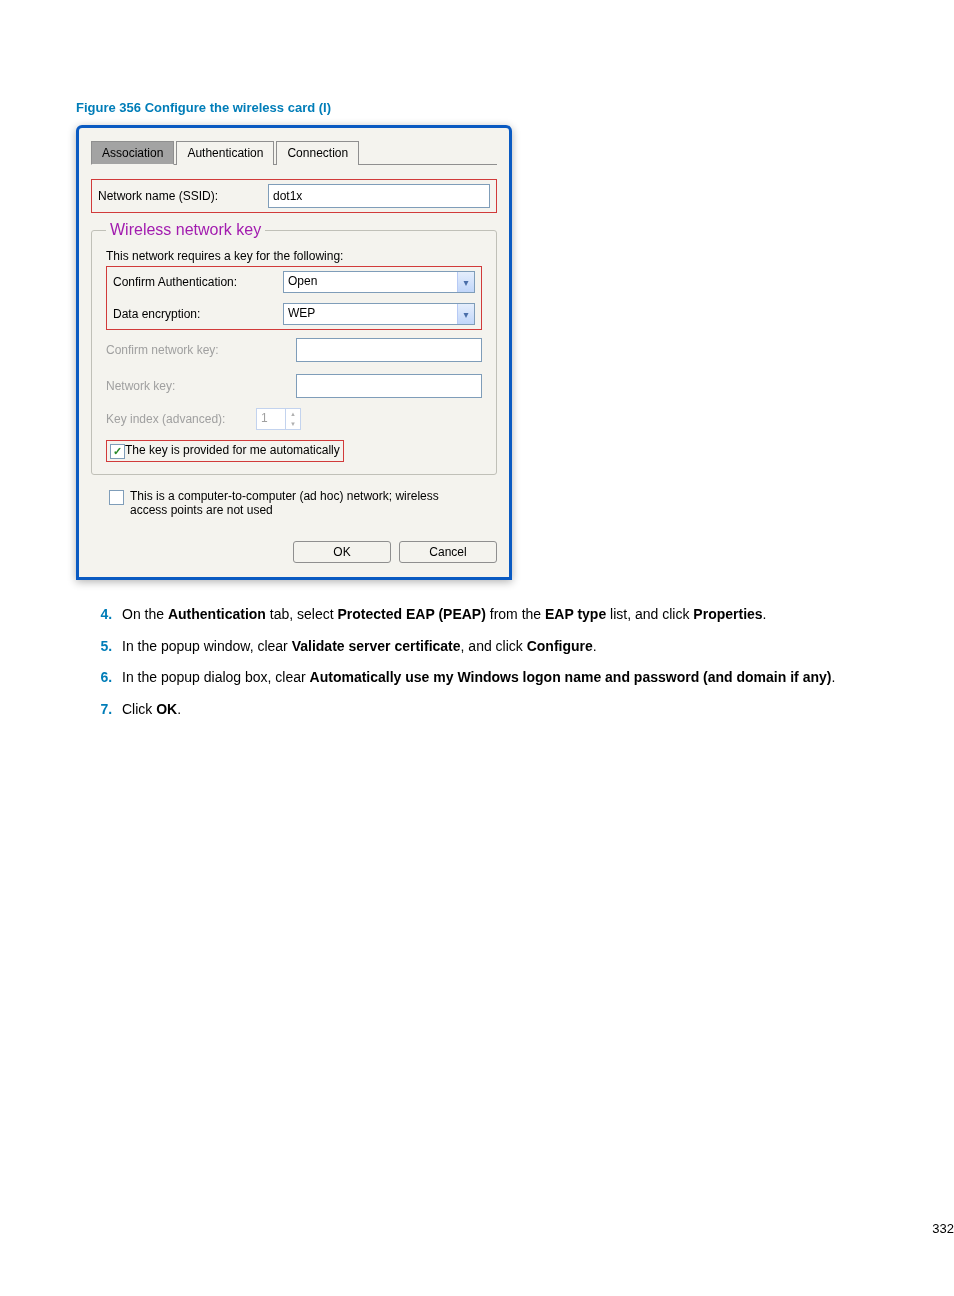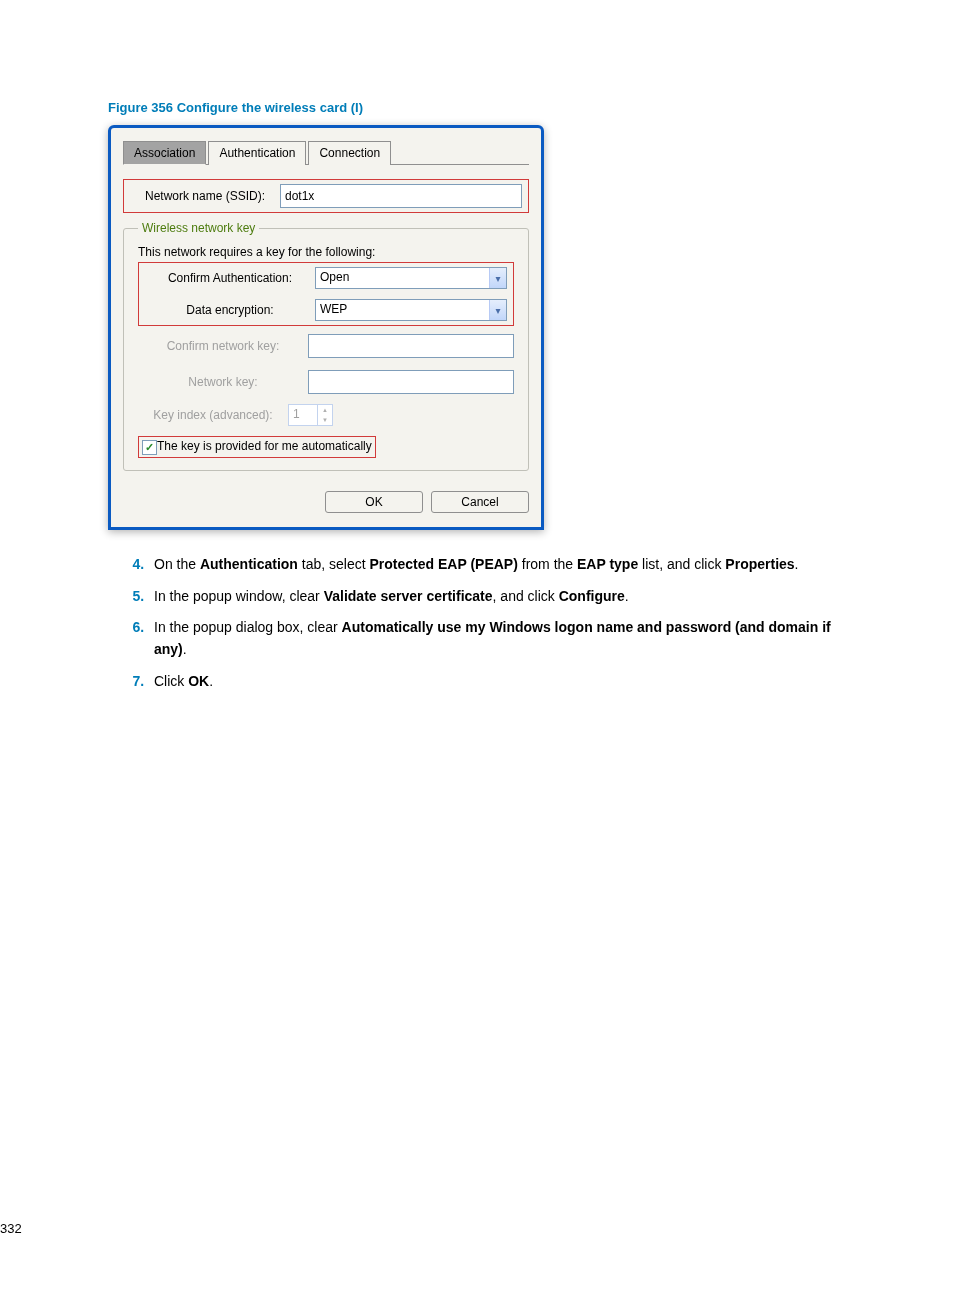--- a/index.html
+++ b/index.html
@@ -12,7 +12,7 @@
     position: relative;
   }
   .page {
-    padding: 100px 90px 0 108px;
+    padding: 100px 90px 0 76px;
   }
   .figure-caption {
     color: #007db8;

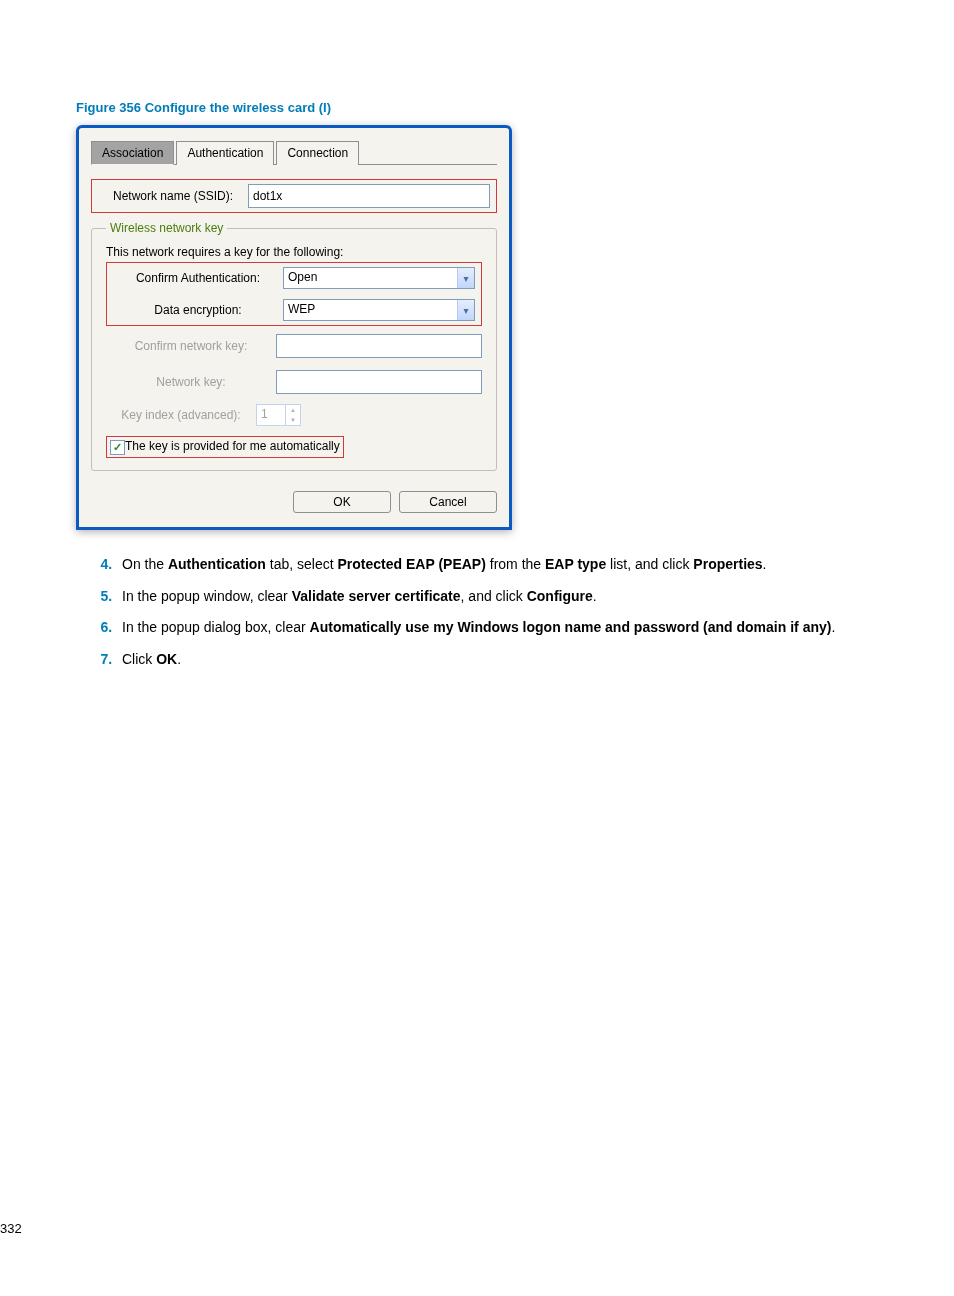--- a/index.html
+++ b/index.html
@@ -90,7 +90,6 @@
   }
   .label-col {
     width: 150px;
-    text-align: center;
   }
   .text-input {
     flex: 1;

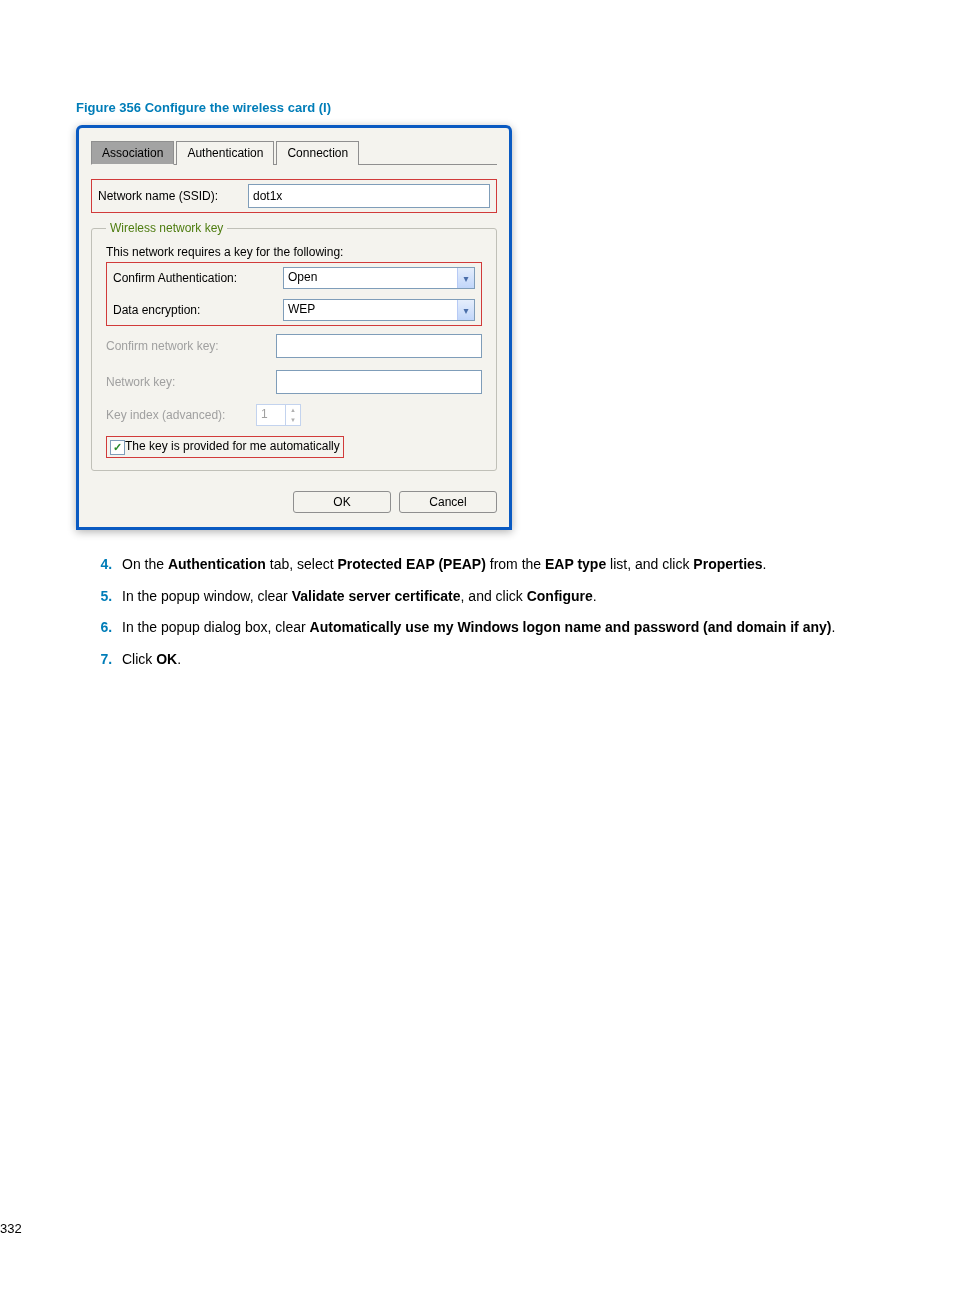--- a/index.html
+++ b/index.html
@@ -99,6 +99,7 @@
     font-size: 12px;
     height: 16px;
     background: #fff;
+    margin-left: 20px;
   }
   fieldset.groupbox {
     border: 1px solid #c0c0b8;

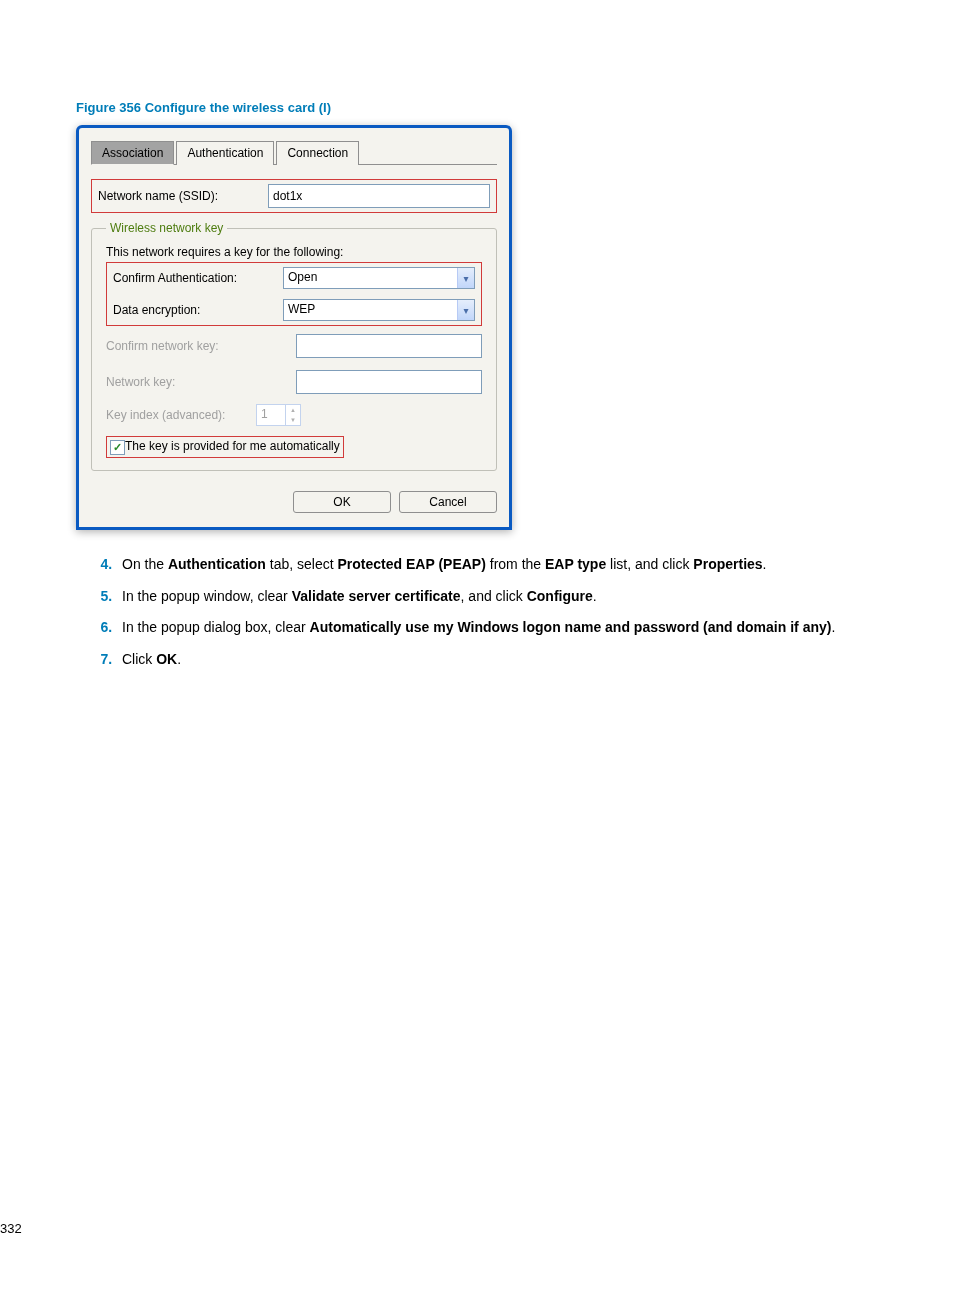--- a/index.html
+++ b/index.html
@@ -108,9 +108,9 @@
     margin: 0 0 14px 0;
   }
   fieldset.groupbox legend {
-    color: #4d7c0f;
+    color: #a21caf;
     padding: 0 4px;
-    font-size: 12px;
+    font-size: 16px;
   }
   .group-text {
     margin-bottom: 3px;

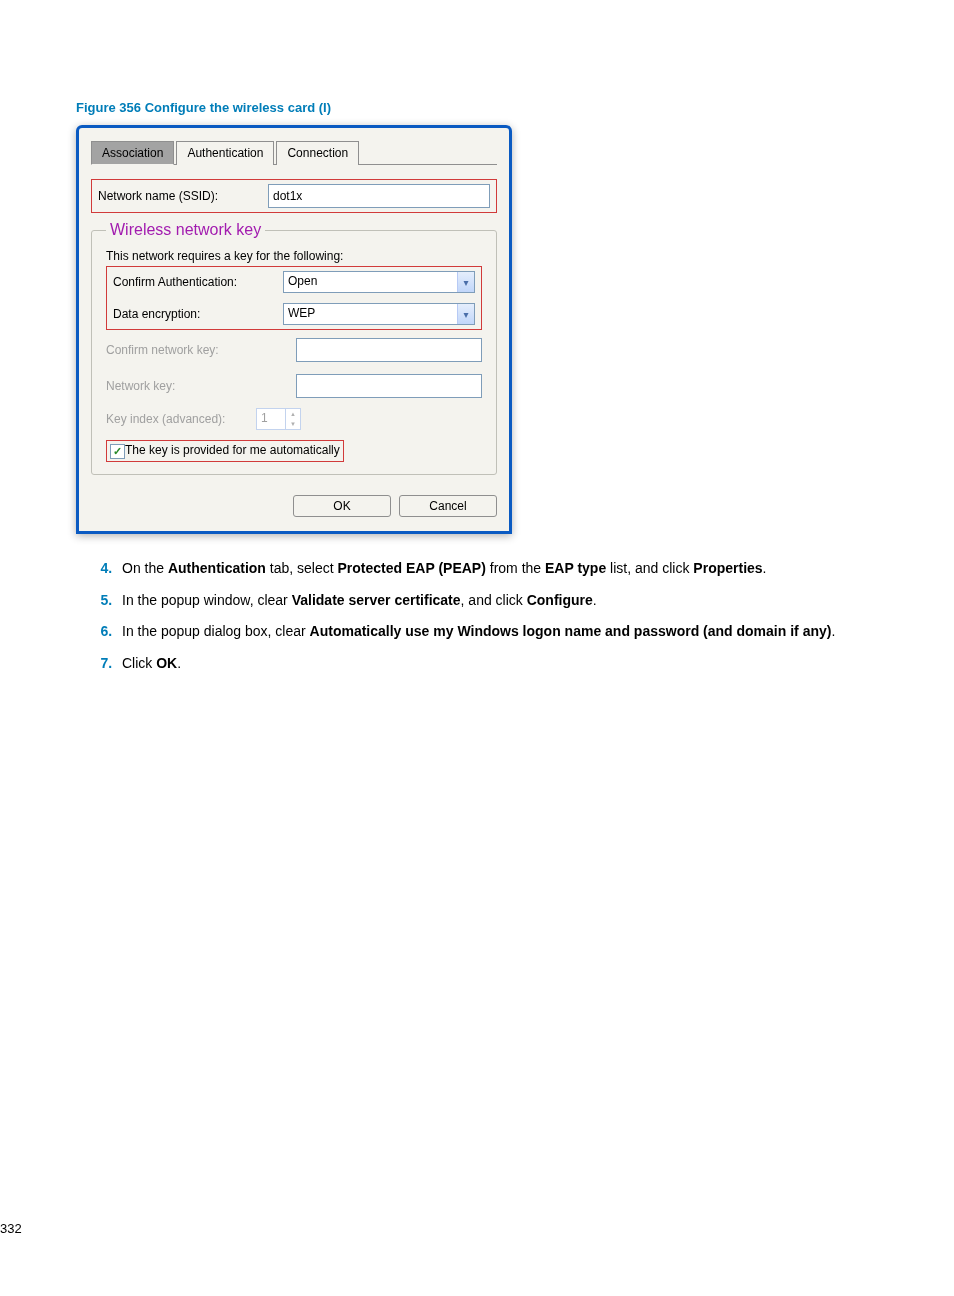--- a/index.html
+++ b/index.html
@@ -311,6 +311,10 @@
         </div>
       </fieldset>
 
+      <div class="adhoc-row">
+        <div class="checkbox"></div>
+        <span style="max-width:340px">This is a computer-to-computer (ad hoc) network; wireless access points are not used</span>
+      </div>
 
       <div class="button-row">
         <div class="dlg-btn">OK</div>

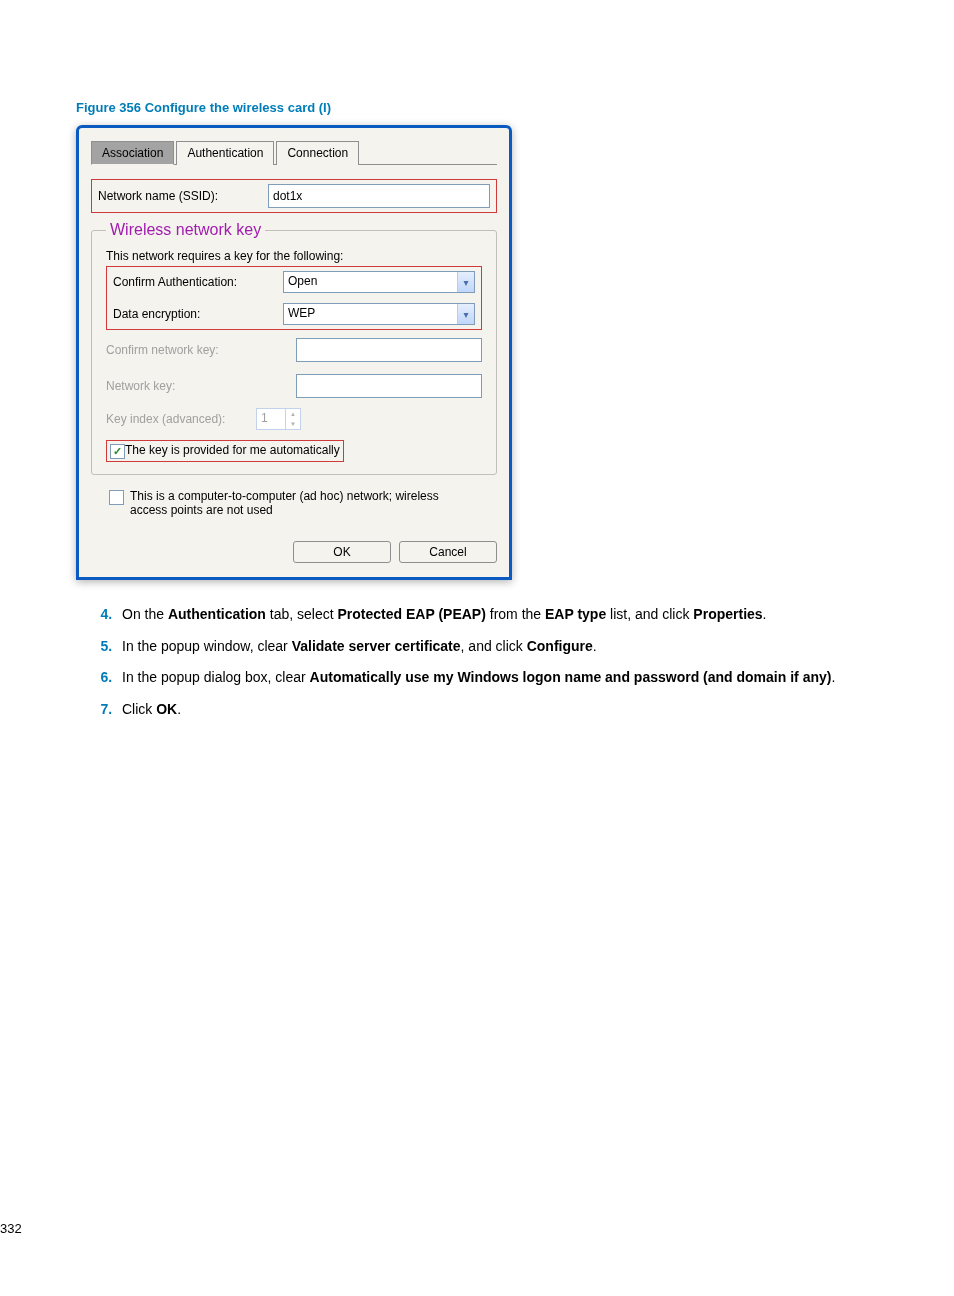--- a/index.html
+++ b/index.html
@@ -239,7 +239,7 @@
     bottom: 60px;
     width: 100%;
     left: 0;
-    text-align: left;
+    text-align: right;
     font-size: 13px;
   }
 </style>

